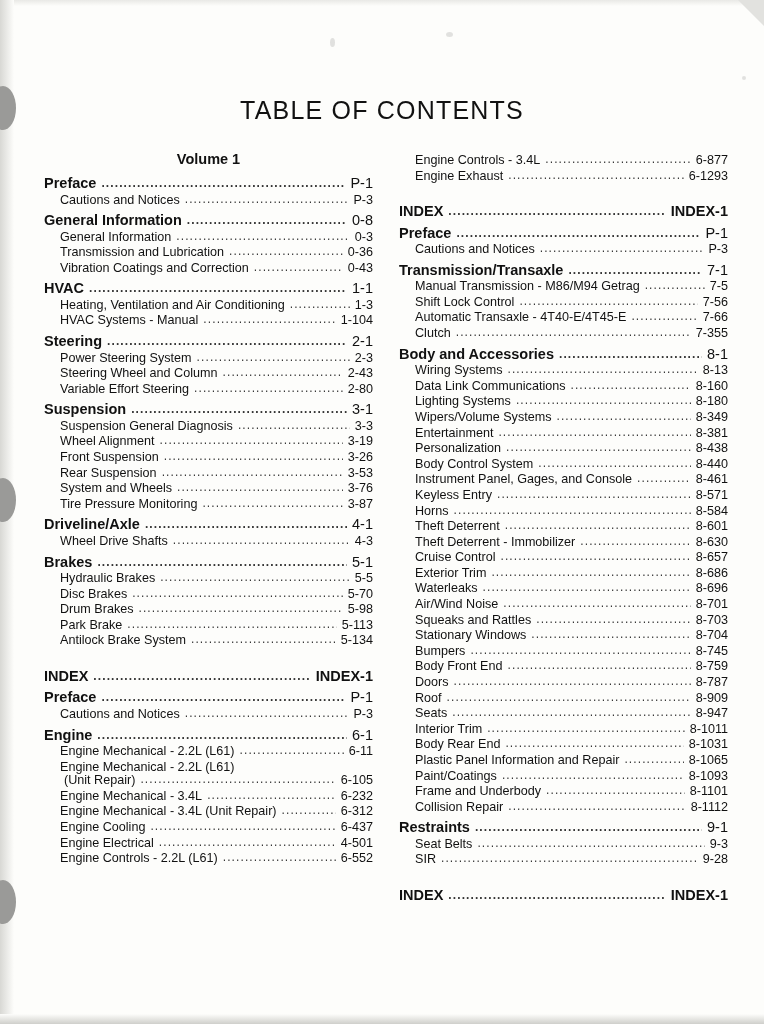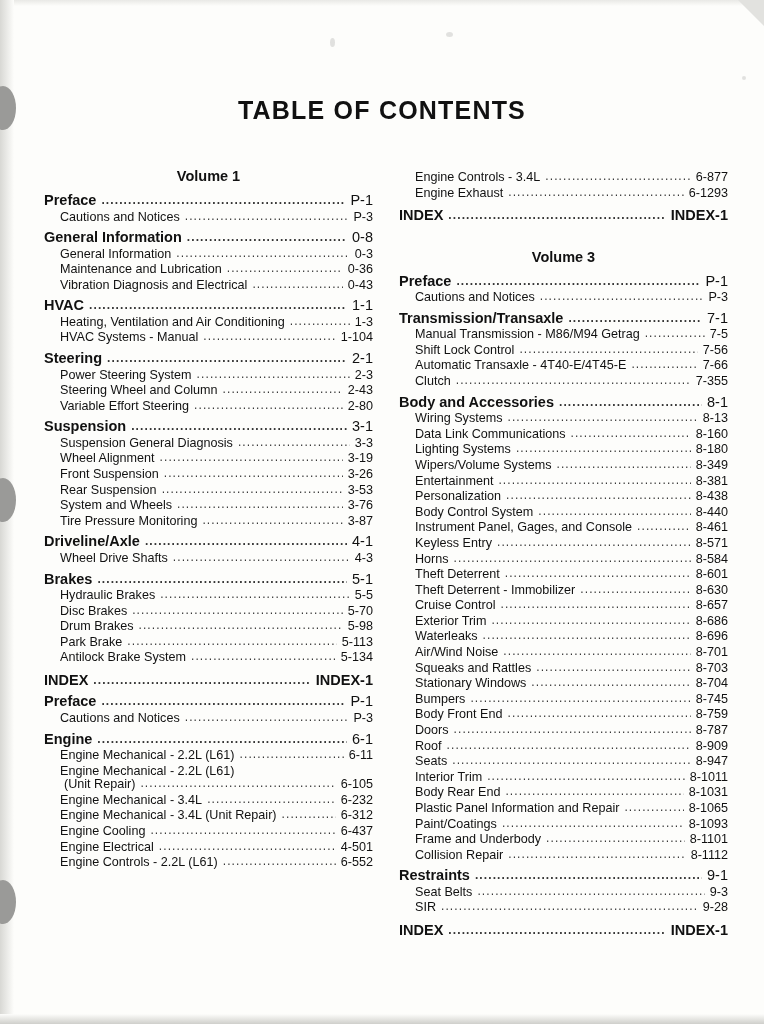--- a/index.html
+++ b/index.html
@@ -63,7 +63,7 @@
     width: 764px;
     text-align: center;
     font-size: 25px;
-    font-weight: bold;
+    font-weight: normal;
     letter-spacing: 1.2px;
     margin: 0;
   }

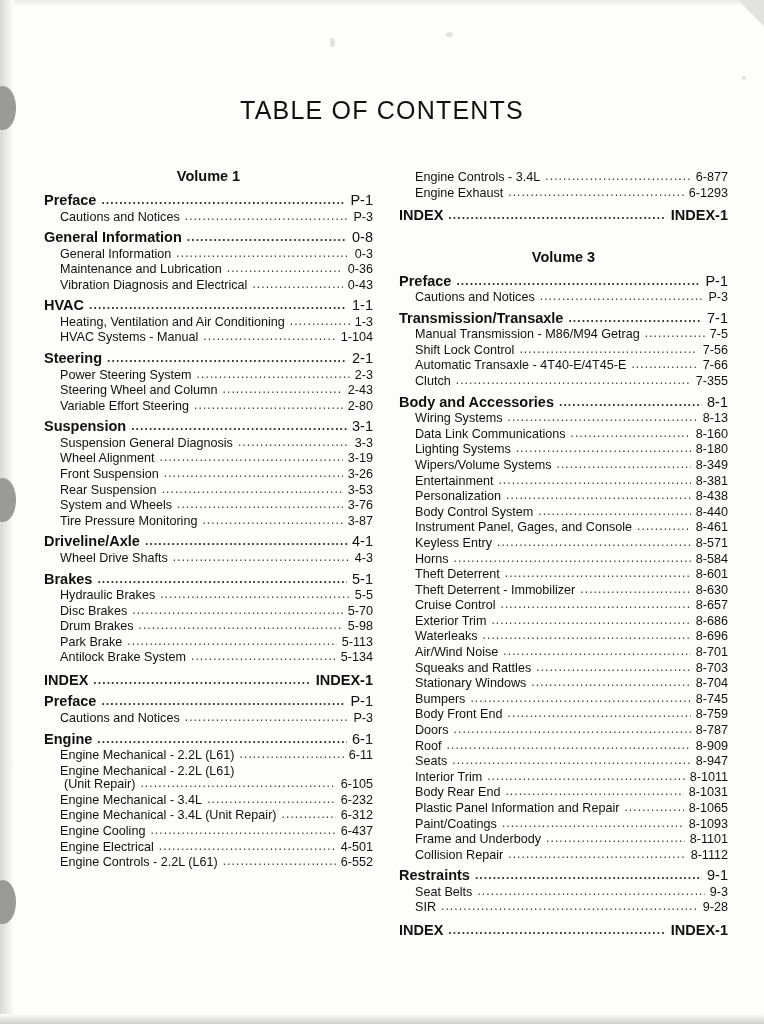--- a/index.html
+++ b/index.html
@@ -70,7 +70,7 @@
 
   .columns {
     position: absolute;
-    top: 168px;
+    top: 151px;
     left: 44px;
     width: 684px;
     display: flex;

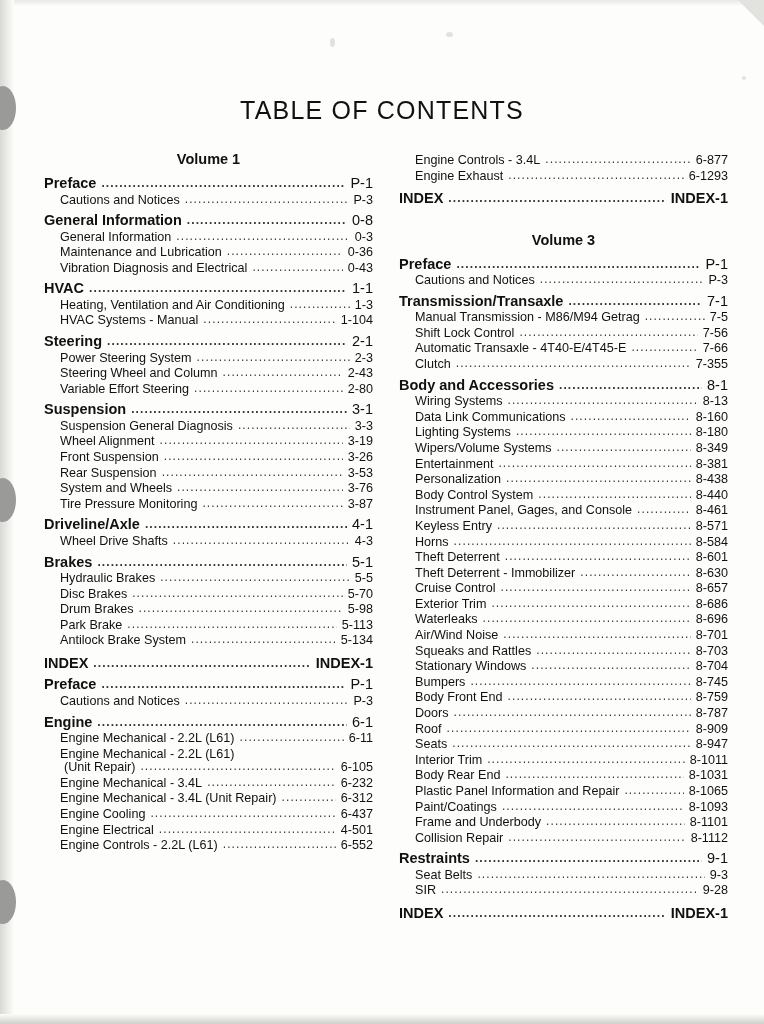--- a/index.html
+++ b/index.html
@@ -135,7 +135,7 @@
   .index-line {
     font-size: 14.5px;
     font-weight: bold;
-    margin-top: 9px;
+    margin-top: 22px;
     margin-bottom: 2px;
   }
   .index-line .page-no { font-weight: bold; }

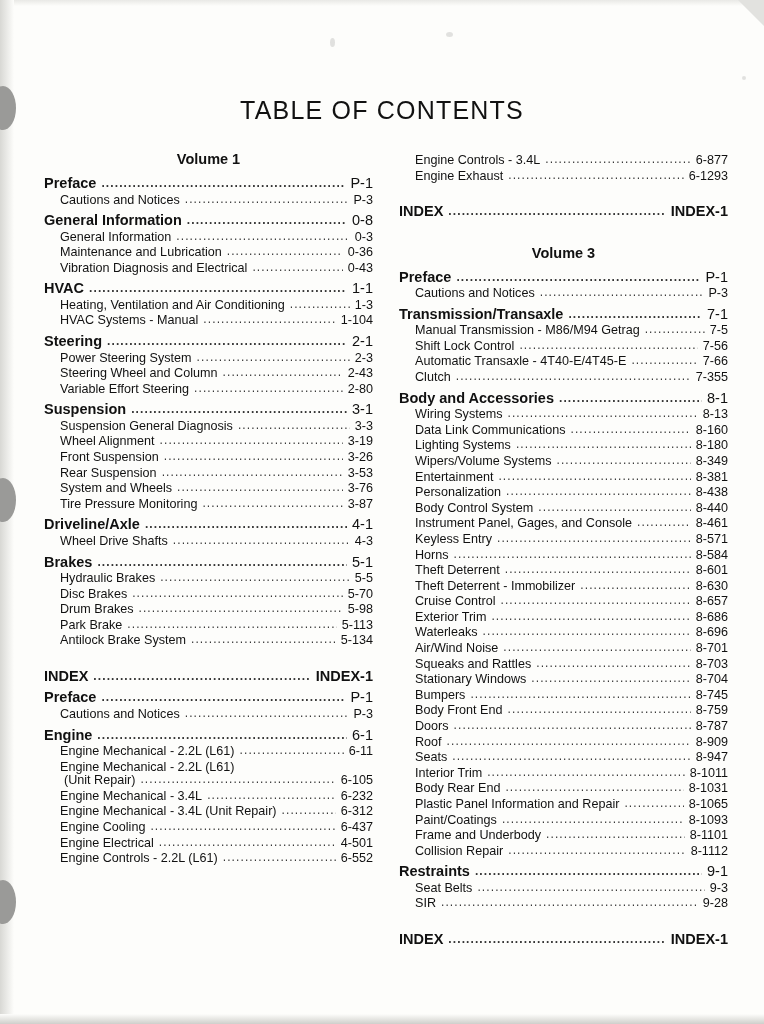--- a/index.html
+++ b/index.html
@@ -193,7 +193,7 @@
           <span class="page-no">0-3</span>
         </div>
         <div class="entry lvl2">
-          <span class="label">Maintenance and Lubrication</span>
+          <span class="label">Transmission and Lubrication</span>
           <span class="dots">..........................................................................................</span>
           <span class="page-no">0-36</span>
         </div>

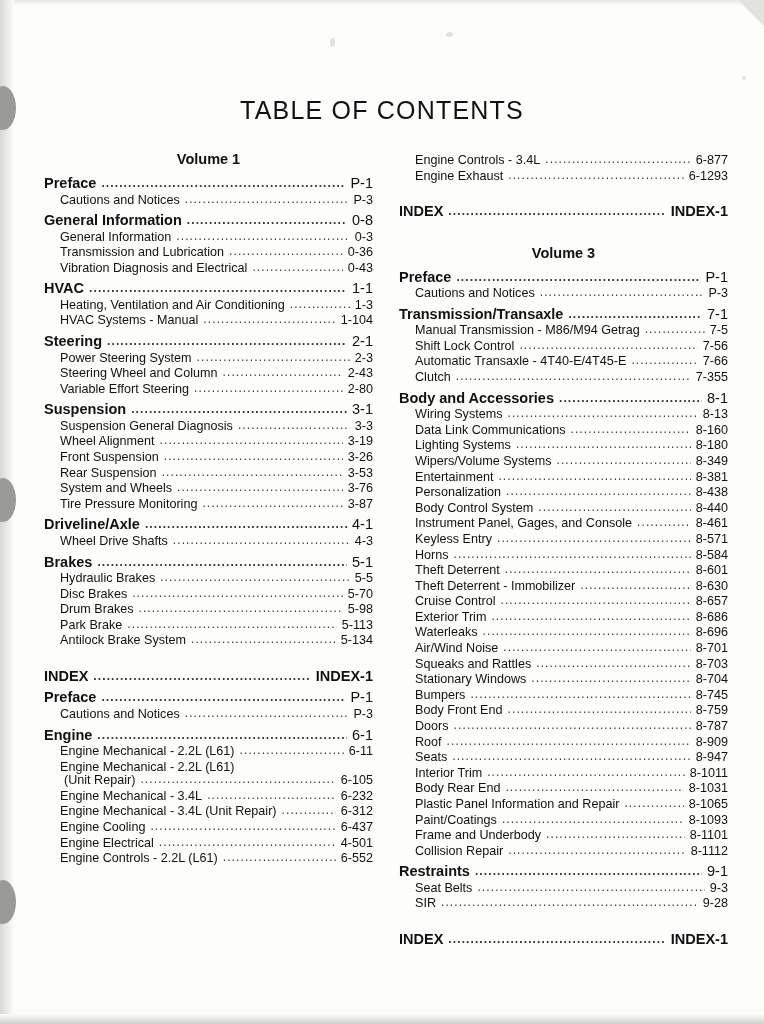--- a/index.html
+++ b/index.html
@@ -389,7 +389,6 @@
           <span class="dots">..........................................................................................</span>
           <span class="page-no">INDEX-1</span>
         </div>
-        <div class="vol-head spaced">Volume 3</div>
         <div class="entry lvl1">
           <span class="label">Preface</span>
           <span class="dots">..........................................................................................</span>

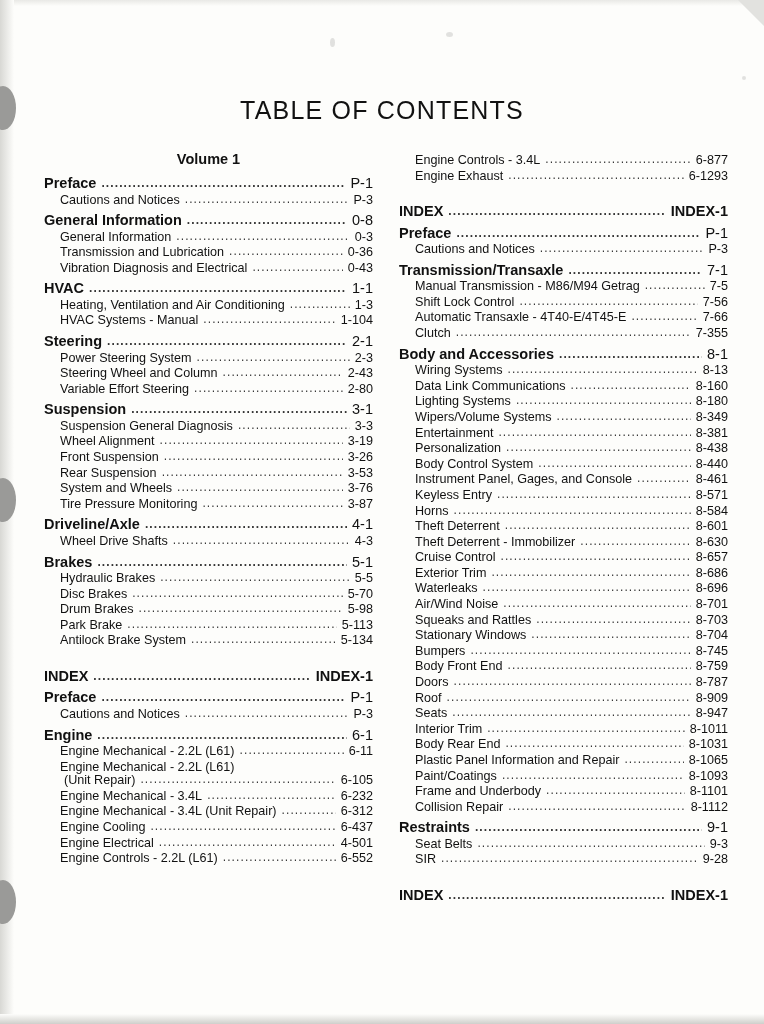--- a/index.html
+++ b/index.html
@@ -198,7 +198,7 @@
           <span class="page-no">0-36</span>
         </div>
         <div class="entry lvl2">
-          <span class="label">Vibration Diagnosis and Electrical</span>
+          <span class="label">Vibration Coatings and Correction</span>
           <span class="dots">..........................................................................................</span>
           <span class="page-no">0-43</span>
         </div>

